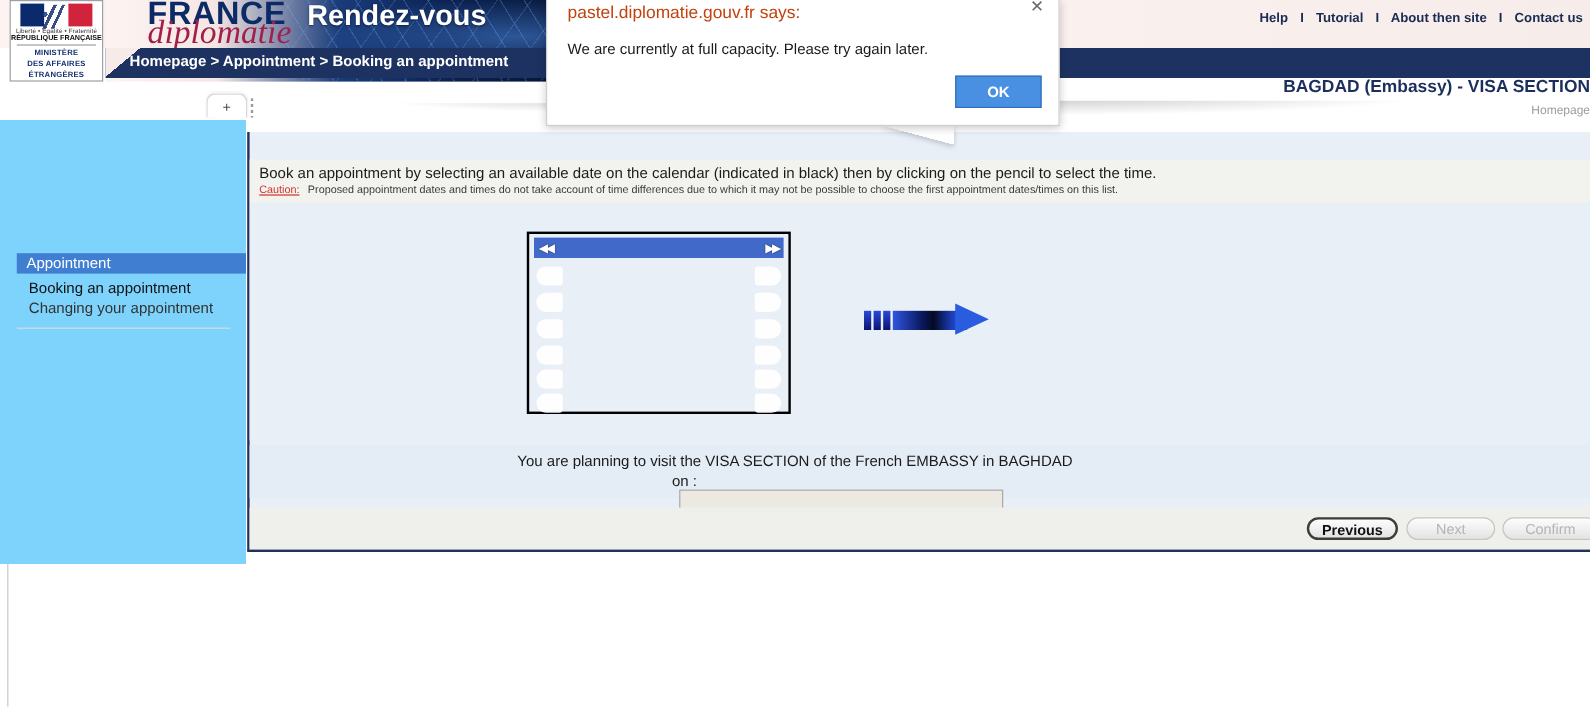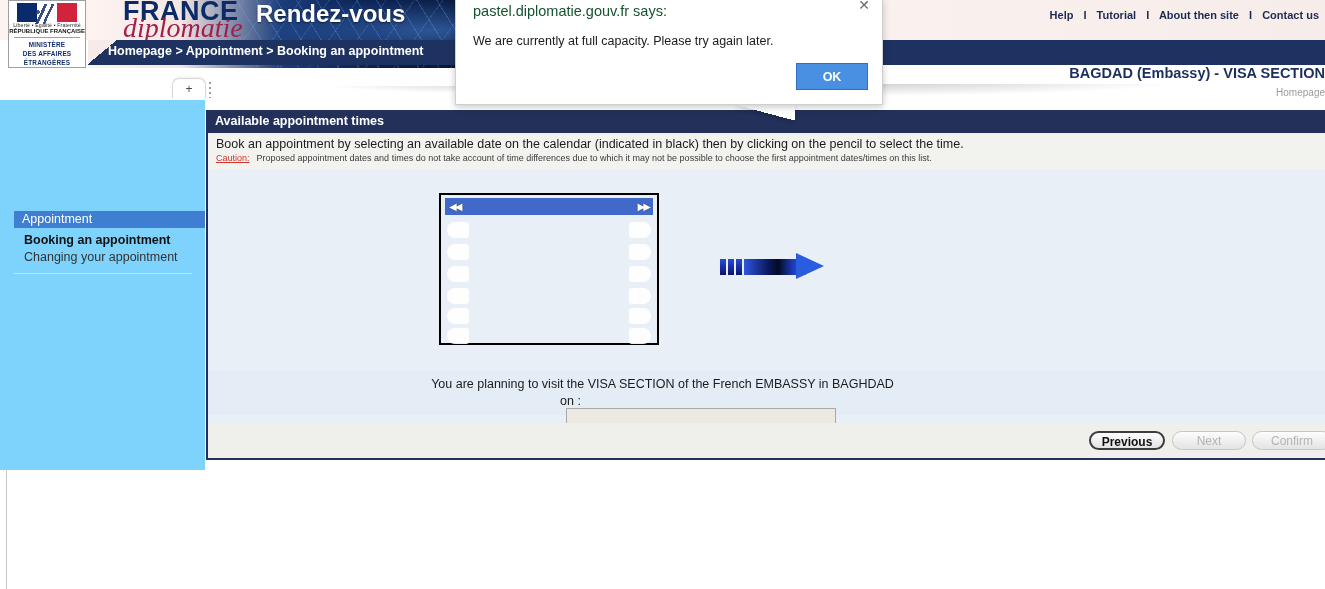--- a/index.html
+++ b/index.html
@@ -173,7 +173,7 @@
     box-shadow:0 2px 7px rgba(0,0,0,.22); z-index:40;
   }
   .dlg-close { position:absolute; right:12px; top:-2px; font-size:14px; color:#6a6a6a; }
-  .dlg-origin { position:absolute; left:17px; top:4px; font-size:14.5px; color:#14532d; }
+  .dlg-origin { position:absolute; left:17px; top:4px; font-size:14.5px; color:#c2410c; }
   .dlg-msg { position:absolute; left:17px; top:35px; font-size:12.5px; color:#1a1a1a; }
   .dlg-ok {
     position:absolute; left:340px; top:64px; width:72px; height:27px;

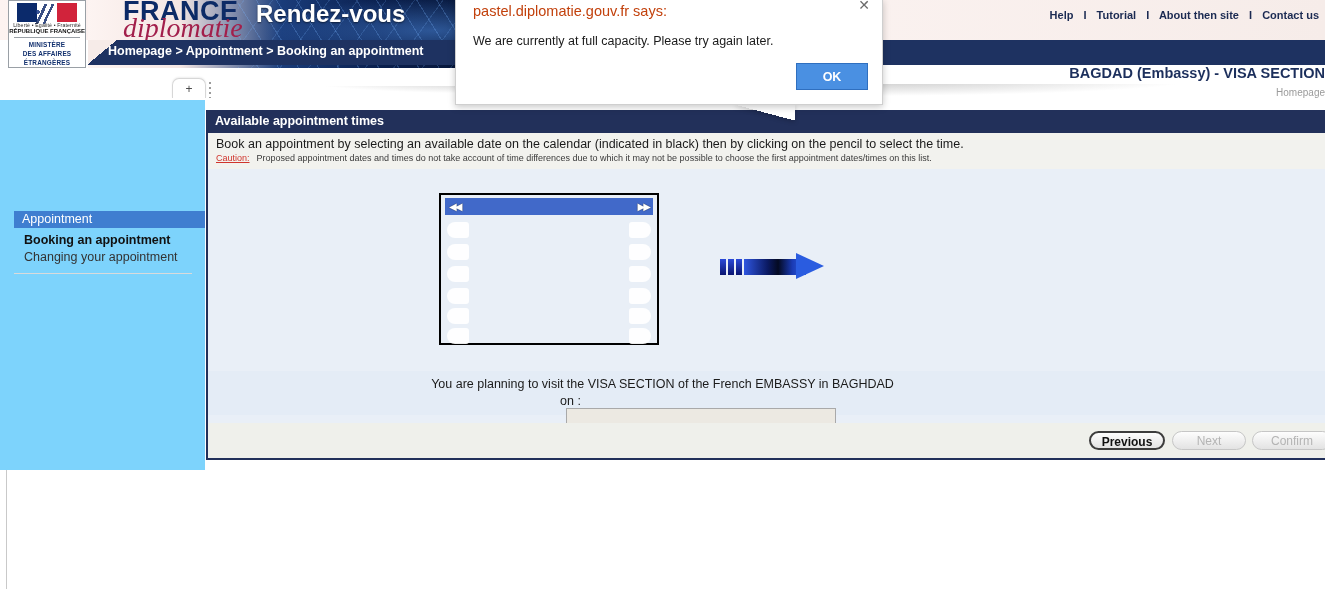--- a/index.html
+++ b/index.html
@@ -252,7 +252,6 @@
     </div>
 
     <div class="panel"></div>
-    <div class="panel-head">Available appointment times</div>
 
     <div class="instr-box"></div>
     <div class="instr">Book an appointment by selecting an available date on the calendar (indicated in black) then by clicking on the pencil to select the time.</div>

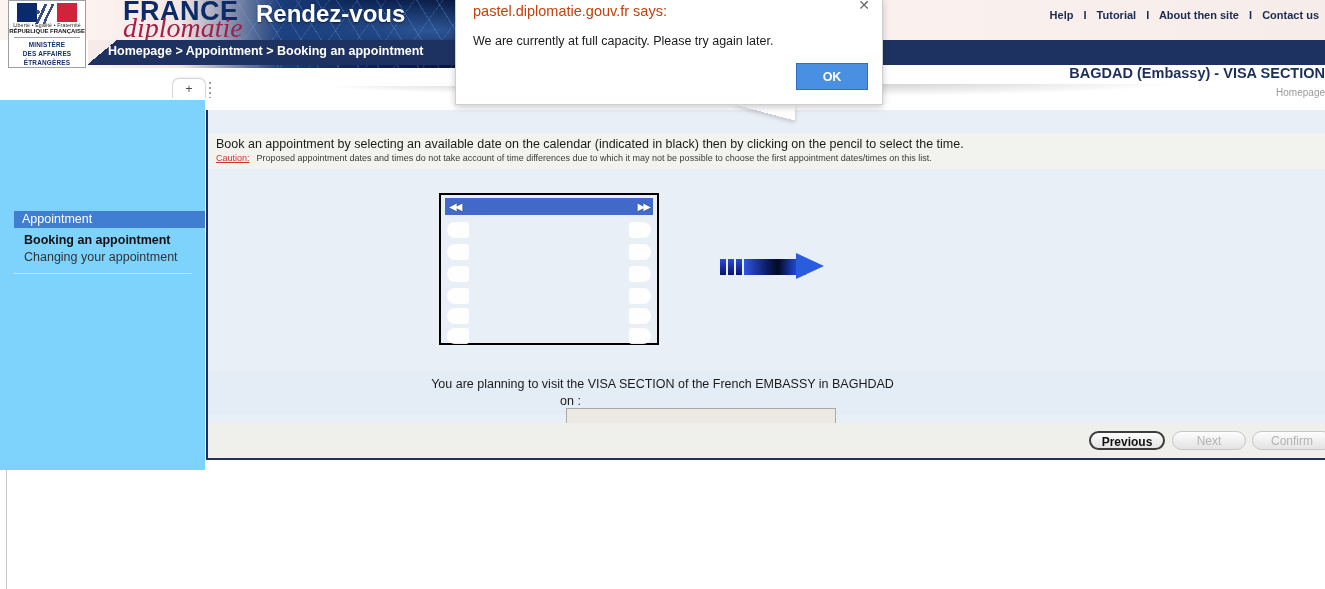--- a/index.html
+++ b/index.html
@@ -104,7 +104,7 @@
     background:#3f7ed0; color:#ffffff; font-size:12.5px; padding:1px 0 0 8px;
   }
   .side-item { position:absolute; left:24px; font-size:12.5px; color:#333; white-space:nowrap; }
-  .side-item.active { font-weight:bold; color:#111;text-align:center; }
+  .side-item.active { font-weight:normal; color:#111;text-align:center; }
   .side-rule { position:absolute; left:14px; top:173px; width:178px; height:1px; background:#dadada; }
 
   

